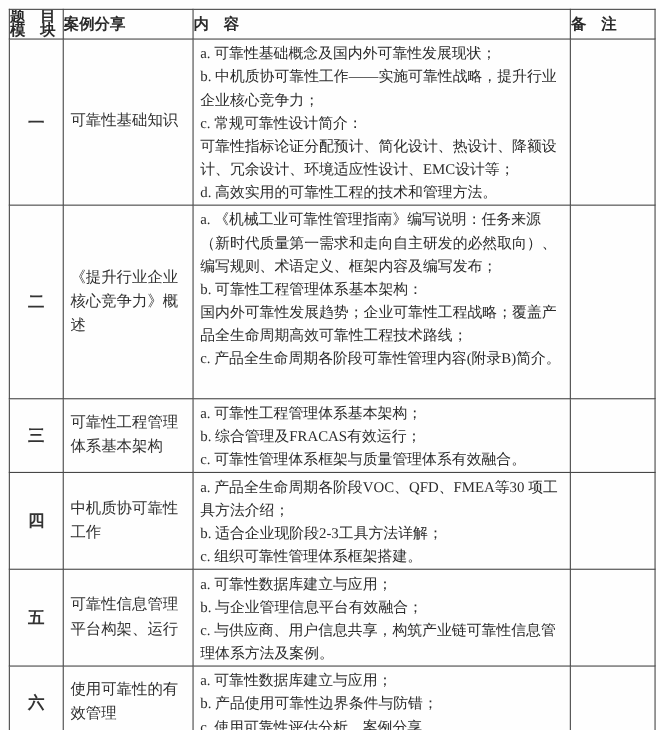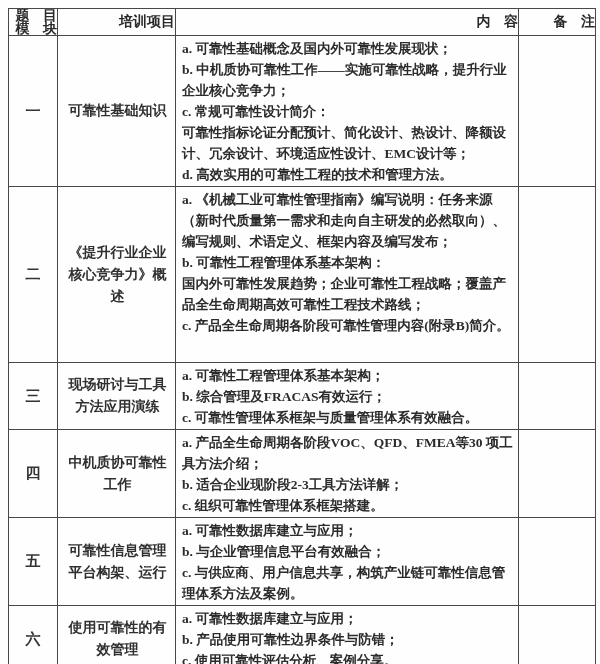--- a/index.html
+++ b/index.html
@@ -42,7 +42,7 @@
   table.training th {
     font-weight: bold;
     font-size: 14px;
-    text-align: right;
+    text-align: left;
     vertical-align: middle;
     word-spacing: 10px;
     padding: 0;

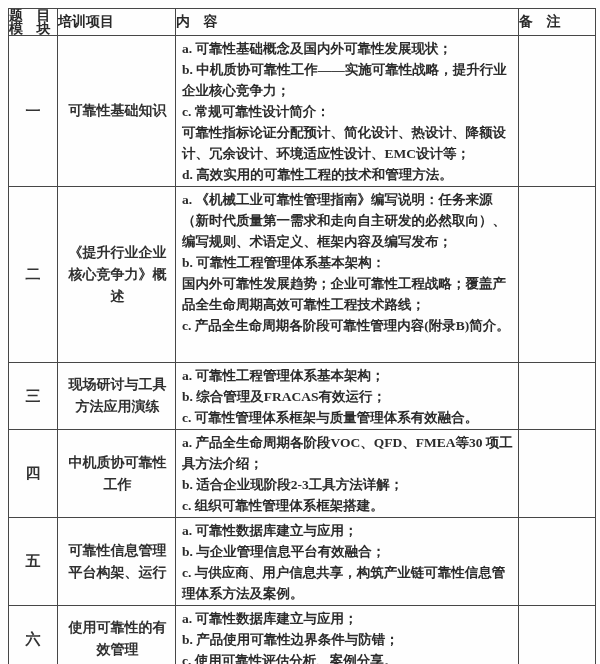--- a/index.html
+++ b/index.html
@@ -110,7 +110,7 @@
       <tr class="header-row">
         <th class="module-h">题 目
 模 块</th>
-        <th>培训项目</th>
+        <th>案例分享</th>
         <th>内 容</th>
         <th>备 注</th>
       </tr>

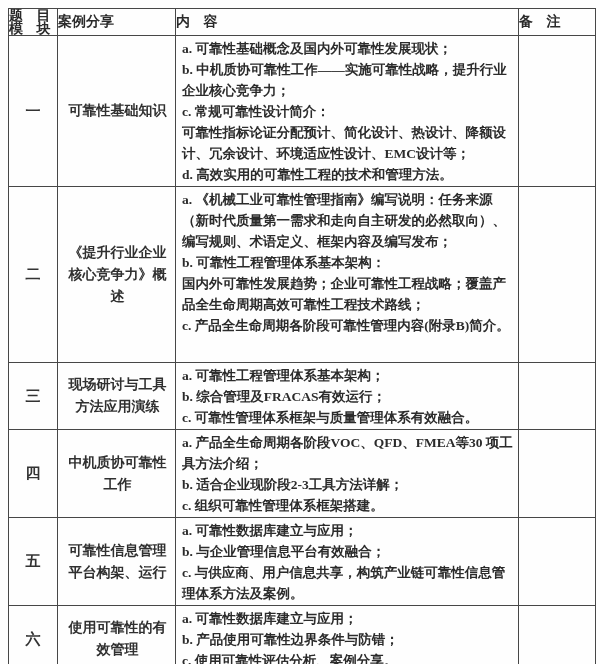--- a/index.html
+++ b/index.html
@@ -34,7 +34,6 @@
     border: 1px solid #474747;
     box-sizing: border-box;
     overflow: hidden;
-    font-weight: bold;
   }
 
   

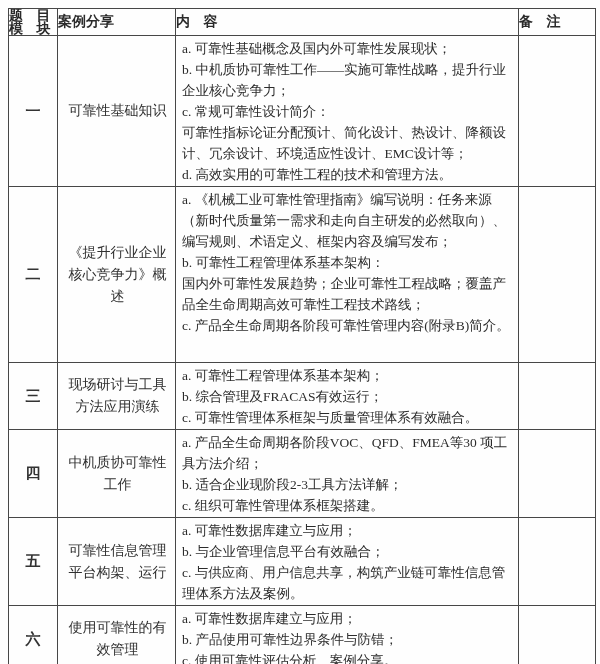--- a/index.html
+++ b/index.html
@@ -71,7 +71,7 @@
     padding: 0;
   }
   td.project-cell {
-    text-align: center;
+    text-align: left;
     vertical-align: middle;
     font-size: 14px;
     line-height: 22px;

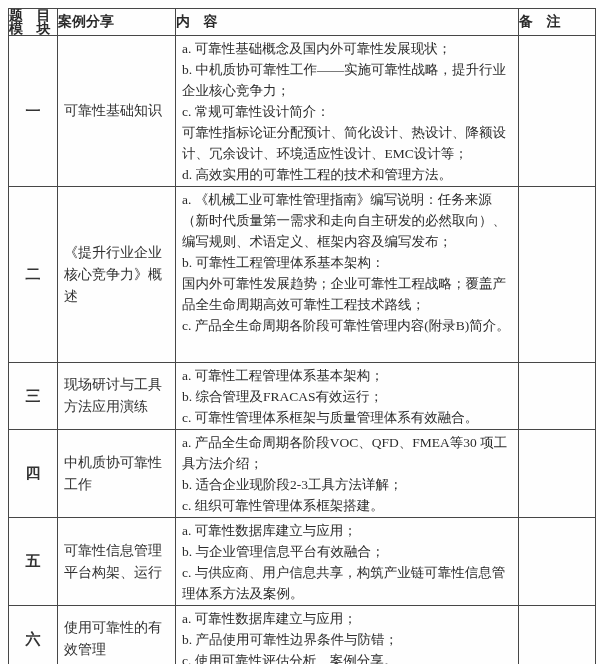--- a/index.html
+++ b/index.html
@@ -136,7 +136,7 @@
       </tr>
       <tr class="r3">
         <td class="module-cell">三</td>
-        <td class="project-cell">现场研讨与工具方法应用演练</td>
+        <td class="project-cell">可靠性工程管理体系基本架构</td>
         <td class="content-cell">a. 可靠性工程管理体系基本架构；
 b. 综合管理及FRACAS有效运行；
 c. 可靠性管理体系框架与质量管理体系有效融合。</td>

